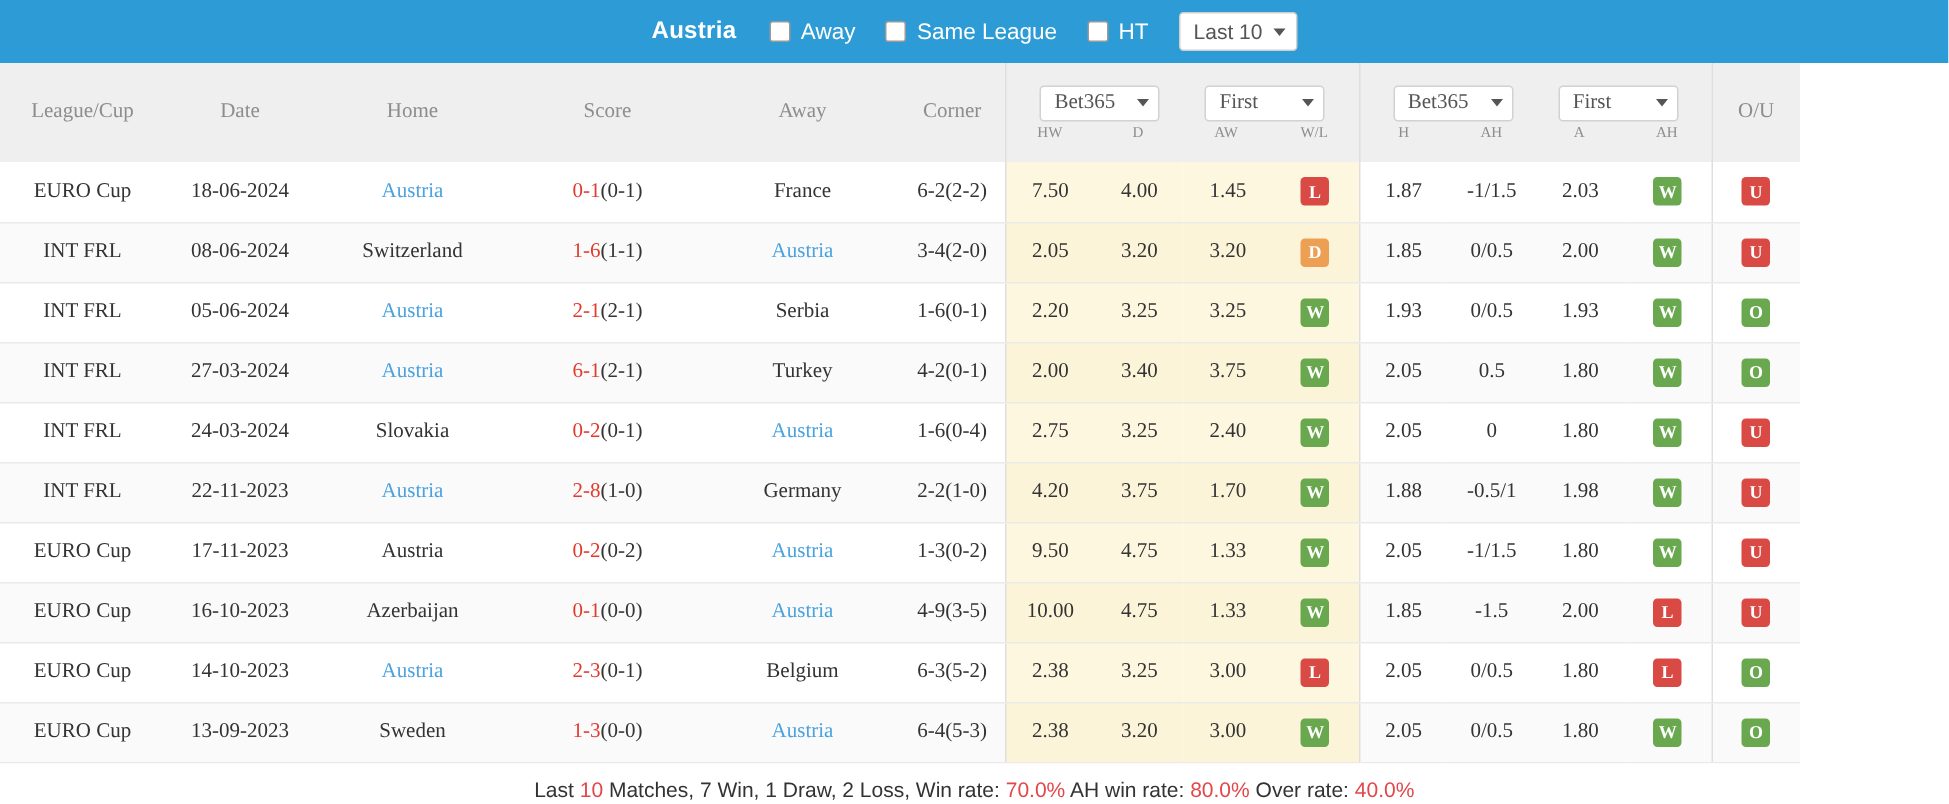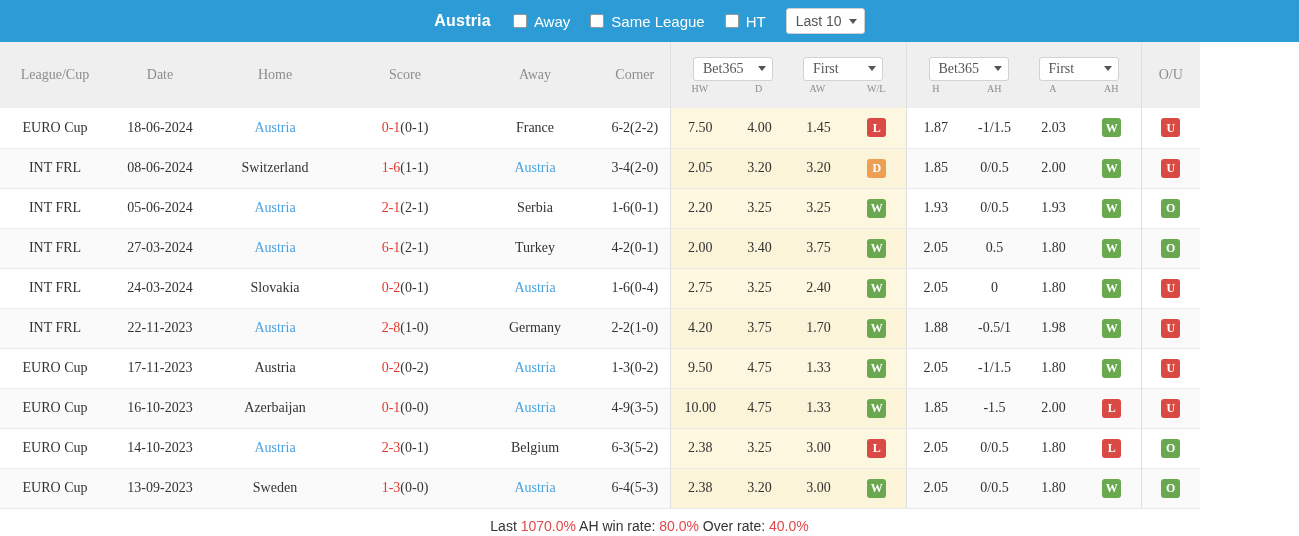--- a/index.html
+++ b/index.html
@@ -388,6 +388,7 @@
   <div class="footer">
     <span>Last </span>
       <span class="hi">10</span>
+      <span> Matches, 7 Win, 1 Draw, 2 Loss, Win rate: </span>
       <span class="hi">70.0%</span>
       <span> AH win rate: </span>
       <span class="hi">80.0%</span>

